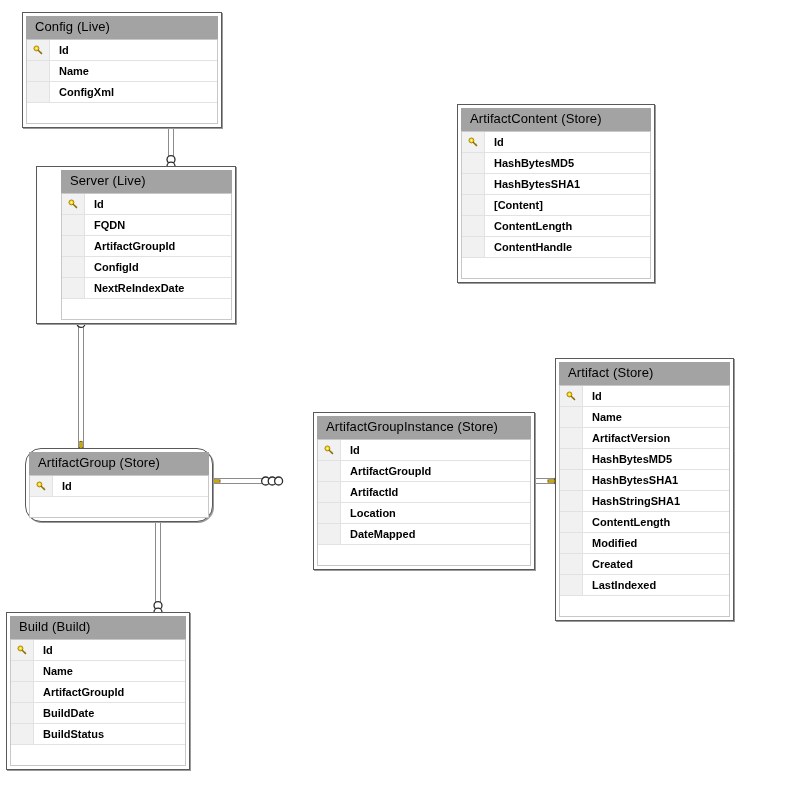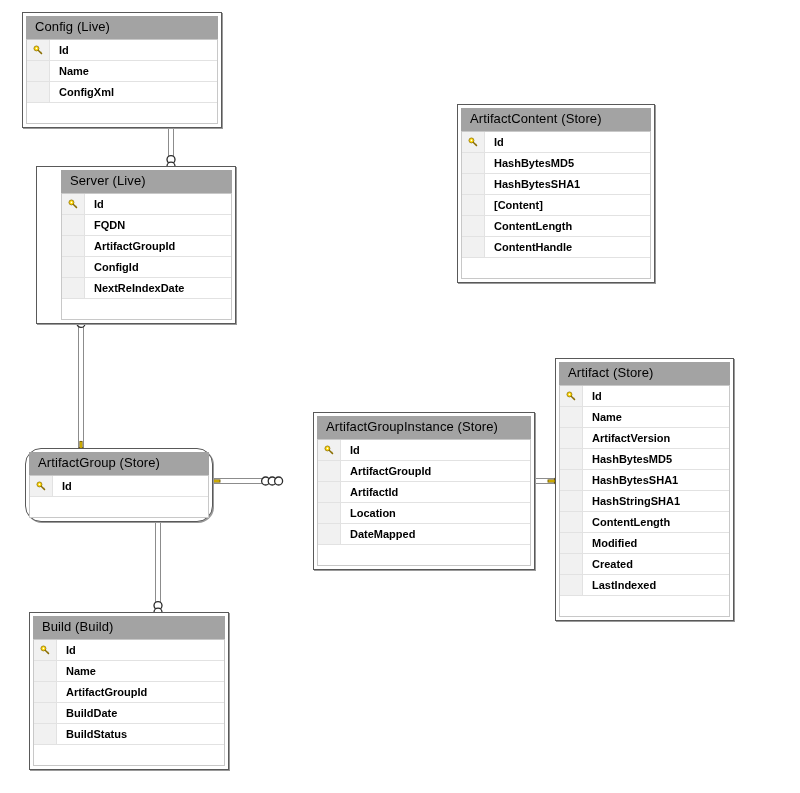--- a/index.html
+++ b/index.html
@@ -398,7 +398,7 @@
         </div>
       </div>
     </div>
-    <div class="table-box" style="left: 29px; top: 612px; width: 200px;">
+    <div class="table-box" style="left: 6px; top: 612px; width: 184px;">
       <div class="table-title">Build (Build)</div>
       <div class="grid">
         <div class="row">

